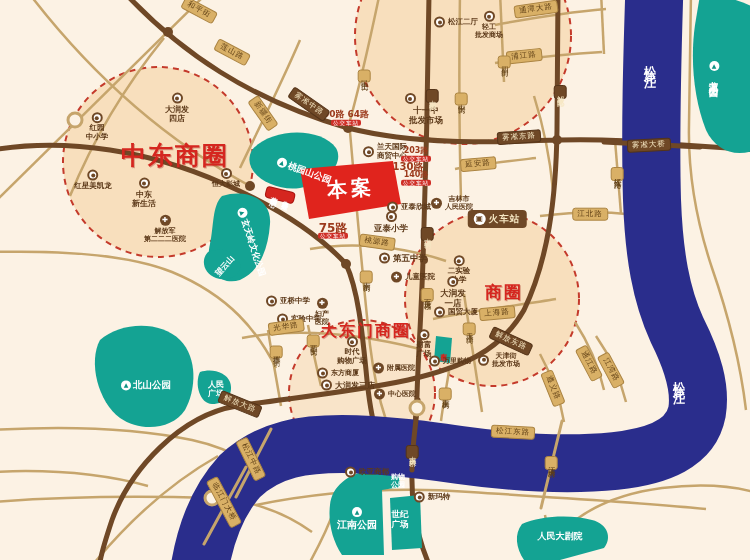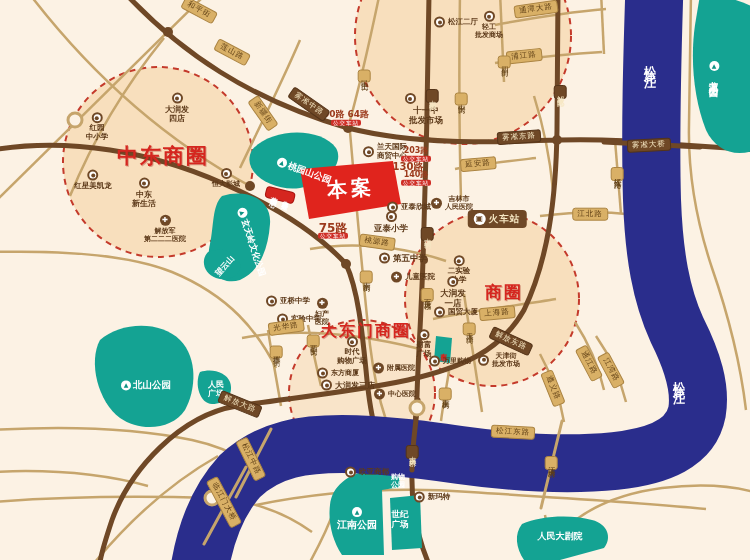--- a/index.html
+++ b/index.html
@@ -130,7 +130,7 @@
   </svg>
 
   <div id="labels">
-      <div class="lb t-title" style="left: 163px; top: 156px; font-size: 21px; transform: translate(-50%, -50%);"><span style="white-space: pre-line;">中东商圈</span></div>
+      <div class="lb t-title" style="left: 175px; top: 156px; font-size: 25px; transform: translate(-50%, -50%);"><span style="white-space: pre-line;">中东商圈</span></div>
       <div class="lb t-title" style="left: 366px; top: 331px; font-size: 16px; transform: translate(-50%, -50%);"><span style="white-space: pre-line;">大东门商圈</span></div>
       <div class="lb t-title" style="left: 504px; top: 292px; font-size: 17px; transform: translate(-50%, -50%);"><span style="white-space: pre-line;">商圈</span></div>
       <div class="lb t-case" style="left: 351px; top: 189px; font-size: 20px; transform: translate(-50%, -50%) rotate(-5deg);"><span style="white-space: pre-line;">本案</span></div>

